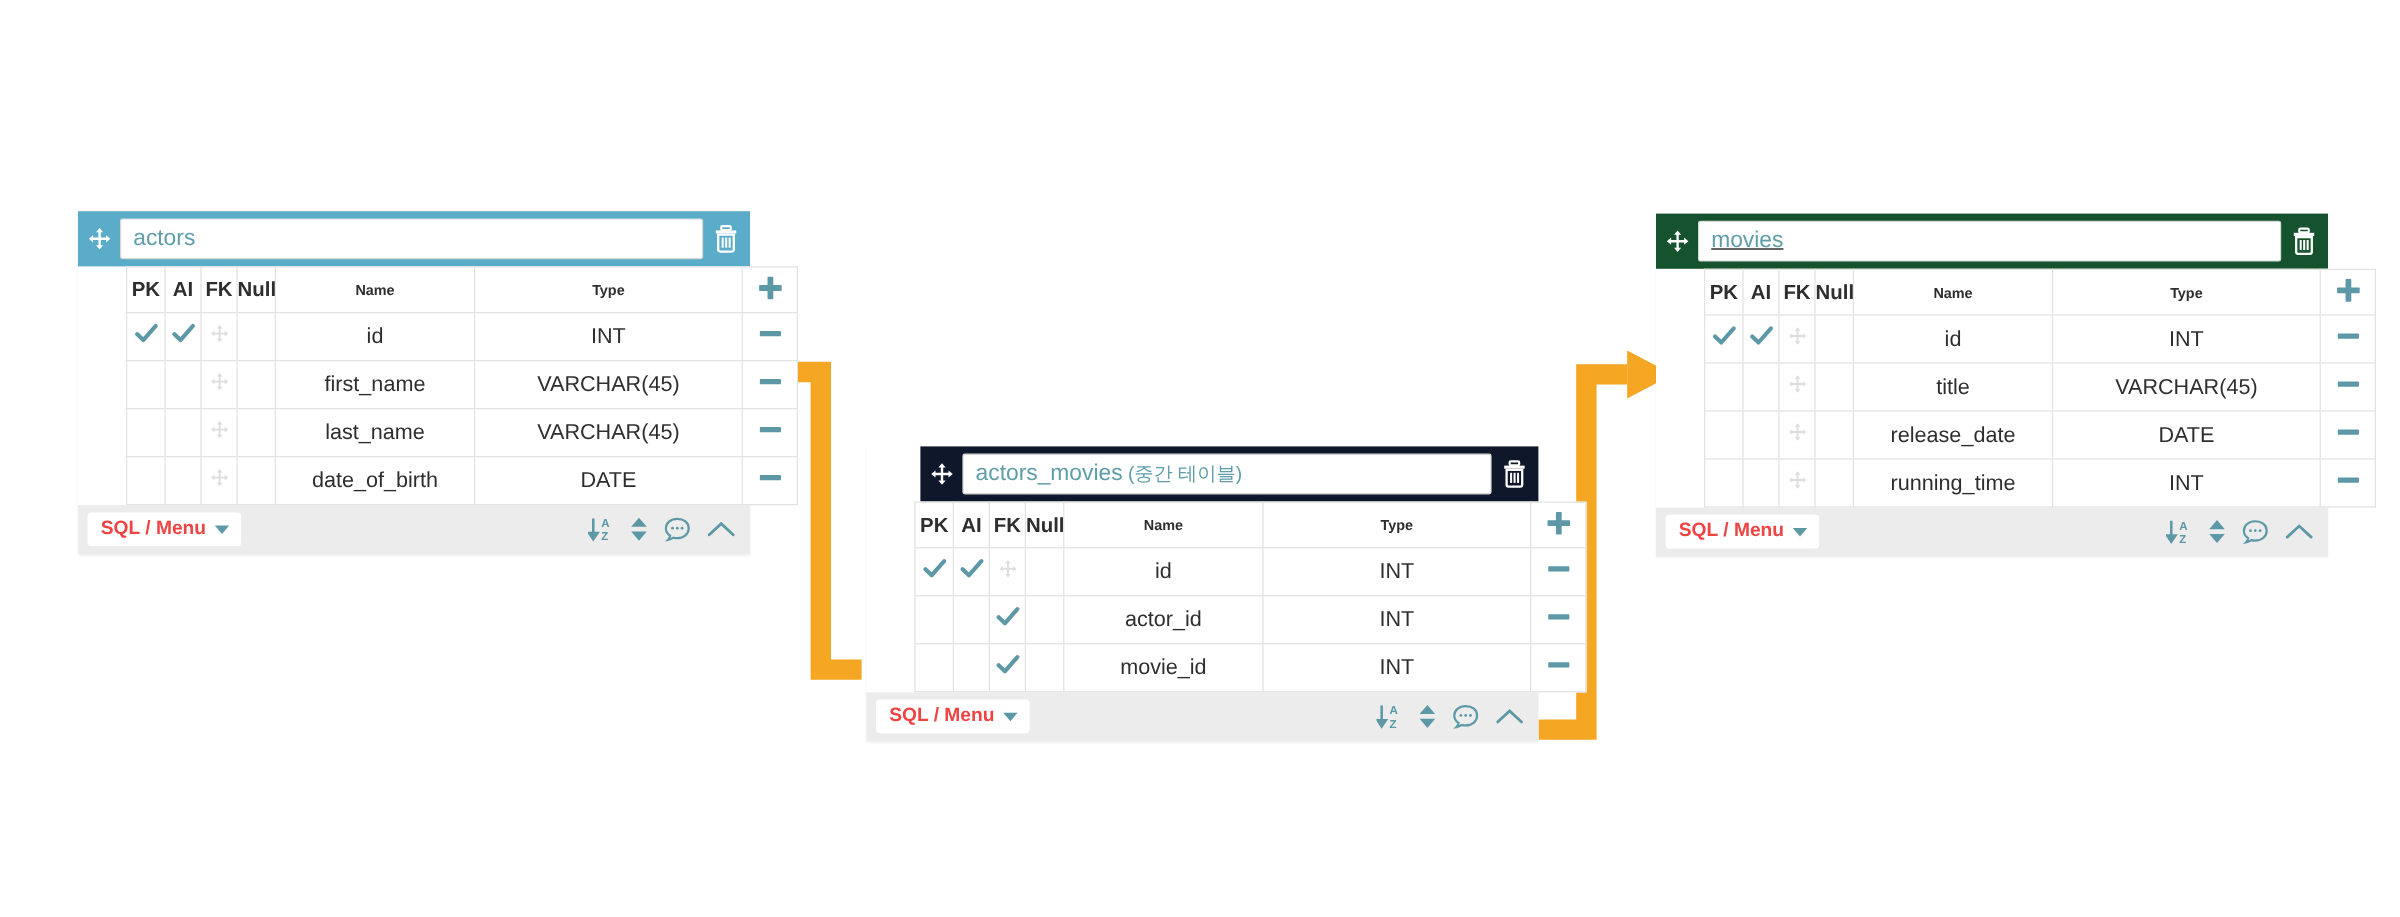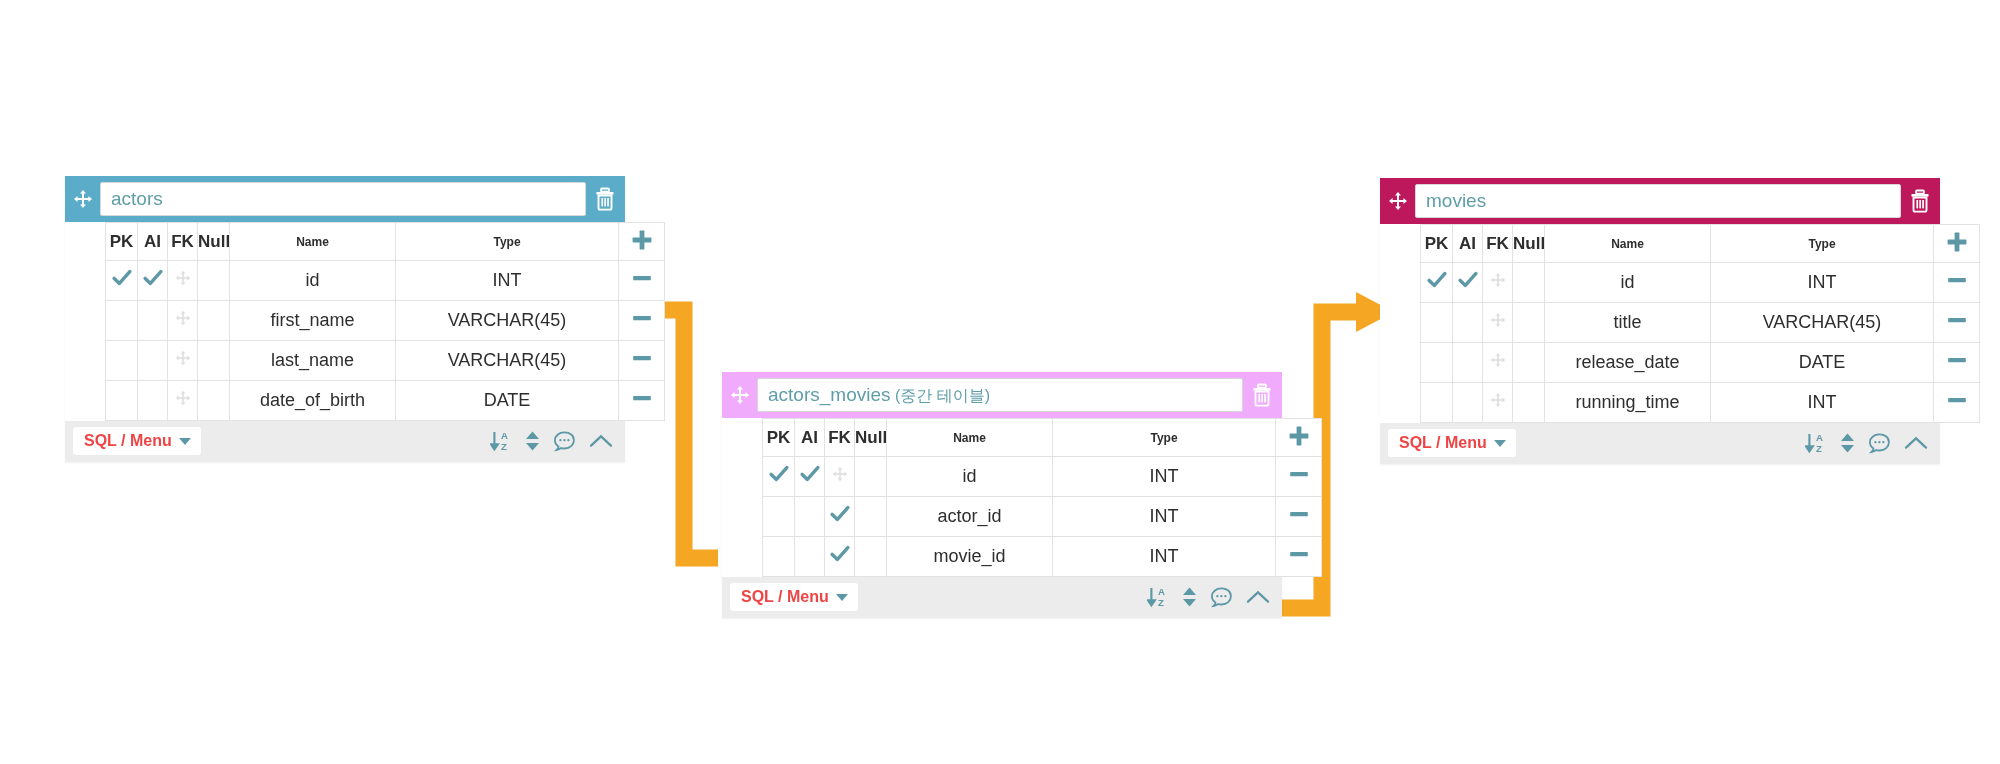--- a/index.html
+++ b/index.html
@@ -52,7 +52,7 @@
   }
   .tbl-header.blue  { background: #5BACC8; }
   .tbl-header.green { background: #f0abfc; }
-  .tbl-header.red   { background: #be185d; }
+  .tbl-header.red   { background: #14532d; text-decoration: underline; }
 
   .move-handle {
     flex: 0 0 auto;

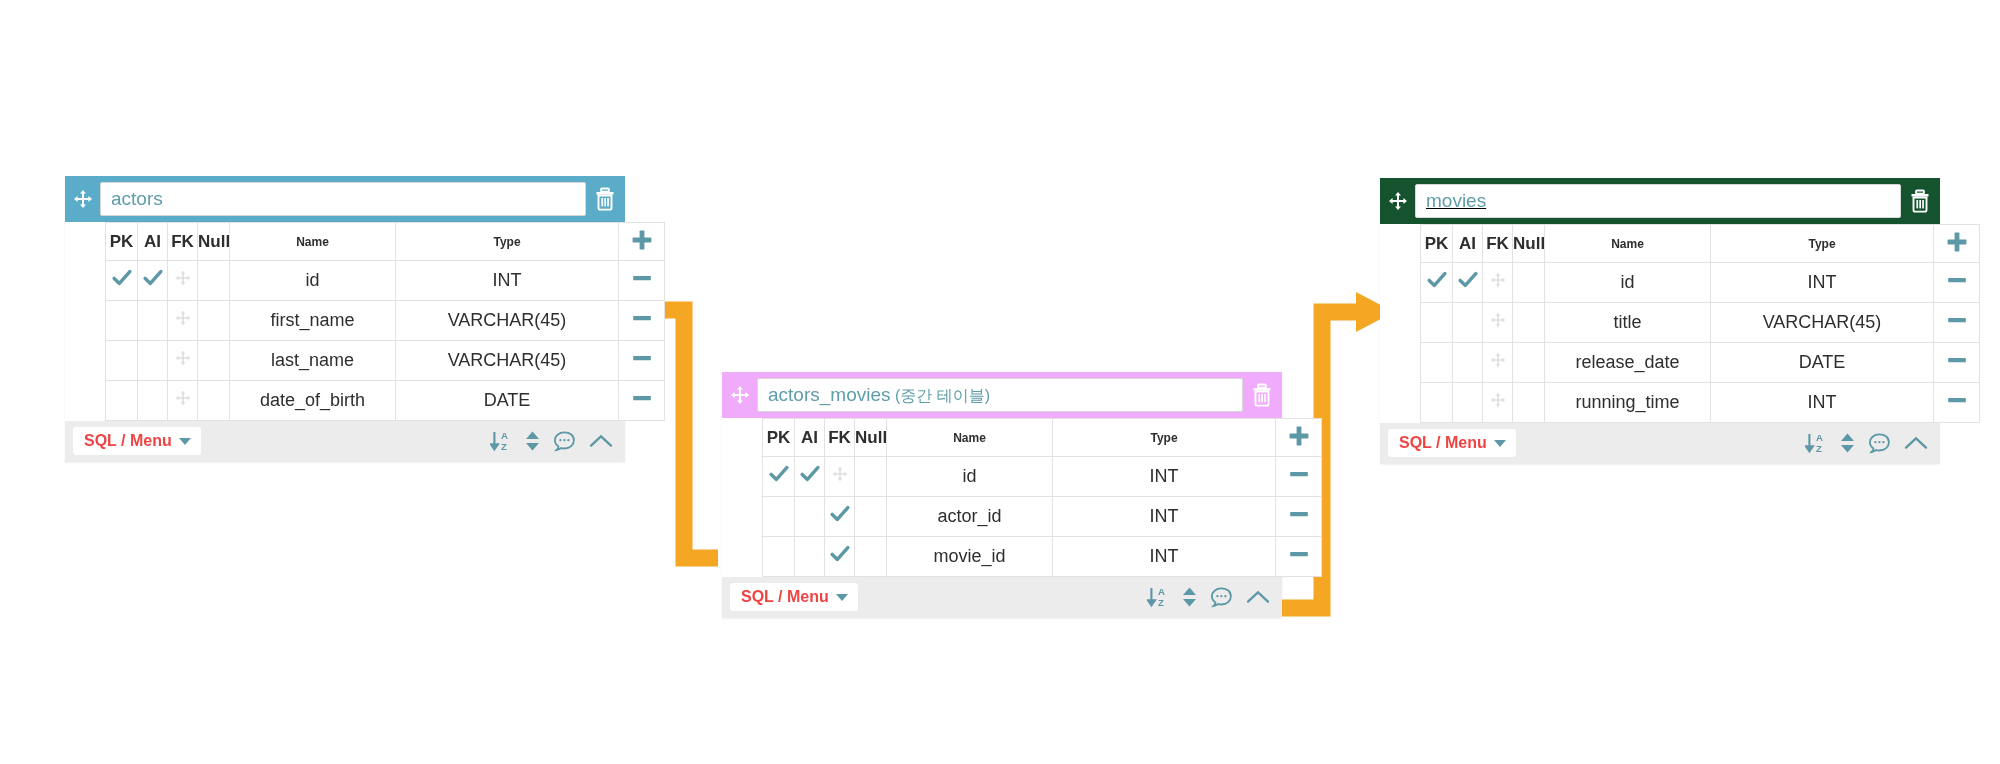--- a/index.html
+++ b/index.html
@@ -51,7 +51,7 @@
     gap: 7px;
   }
   .tbl-header.blue  { background: #5BACC8; }
-  .tbl-header.green { background: #f0abfc; }
+  .tbl-header.green { background: #0f172a; margin-left: 45px; }
   .tbl-header.red   { background: #14532d; text-decoration: underline; }
 
   .move-handle {

